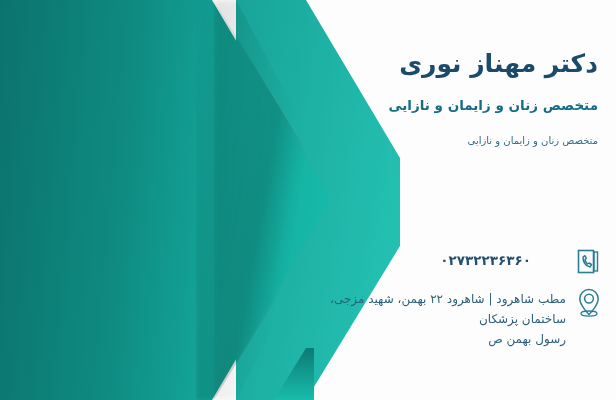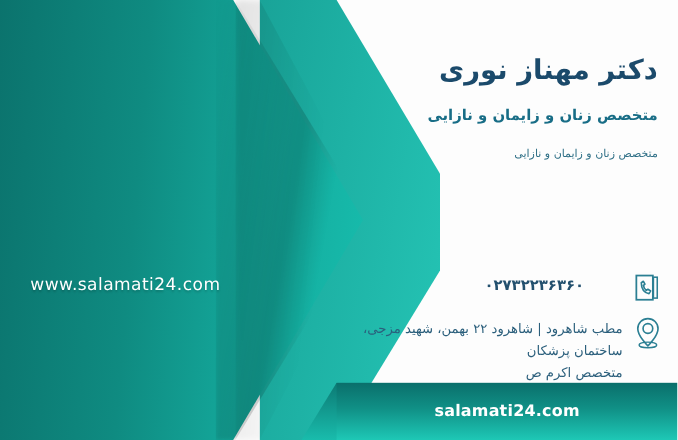--- a/index.html
+++ b/index.html
@@ -148,7 +148,6 @@
   <div class="chev-shadow"></div>
   <div class="gap-shadow"></div>
 
-  <div class="logo-url">www.salamati24.com</div>
 
   <div class="right">
 

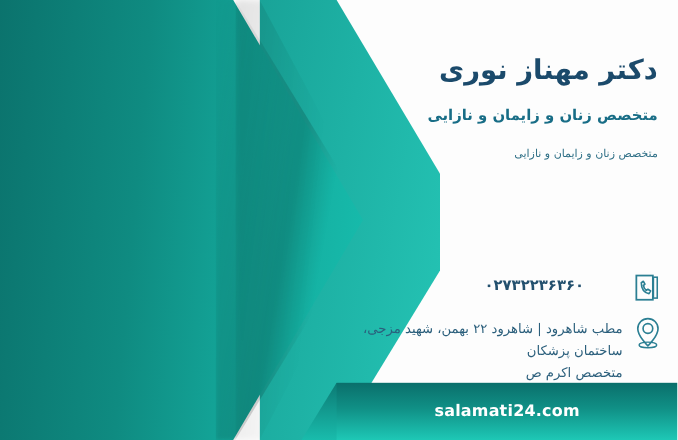--- a/index.html
+++ b/index.html
@@ -176,7 +176,7 @@
       </span>
       <span class="addr-text">
         <span>مطب شاهرود | شاهرود ۲۲ بهمن، شهید مزجی، ساختمان پزشکان</span>
-        <span class="l2">متخصص اکرم ص</span>
+        <span class="l2">رسول بهمن ص</span>
       </span>
     </div>
 

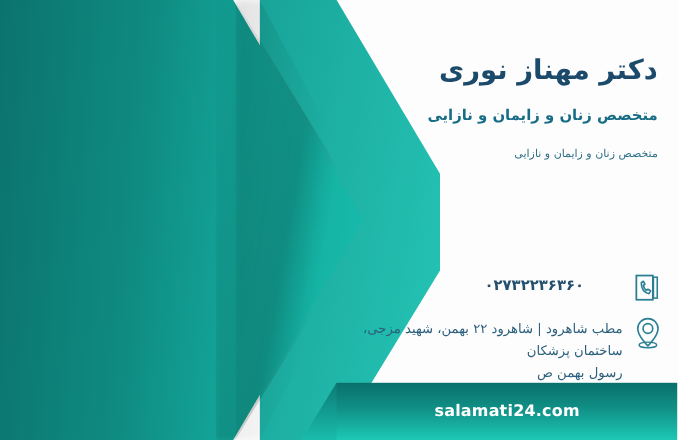--- a/index.html
+++ b/index.html
@@ -183,9 +183,6 @@
   </div>
 
   <div class="footer-nub"></div>
-  <div class="footer">
-    <span class="footer-text">salamati24.com</span>
-  </div>
 
 </div>
 

